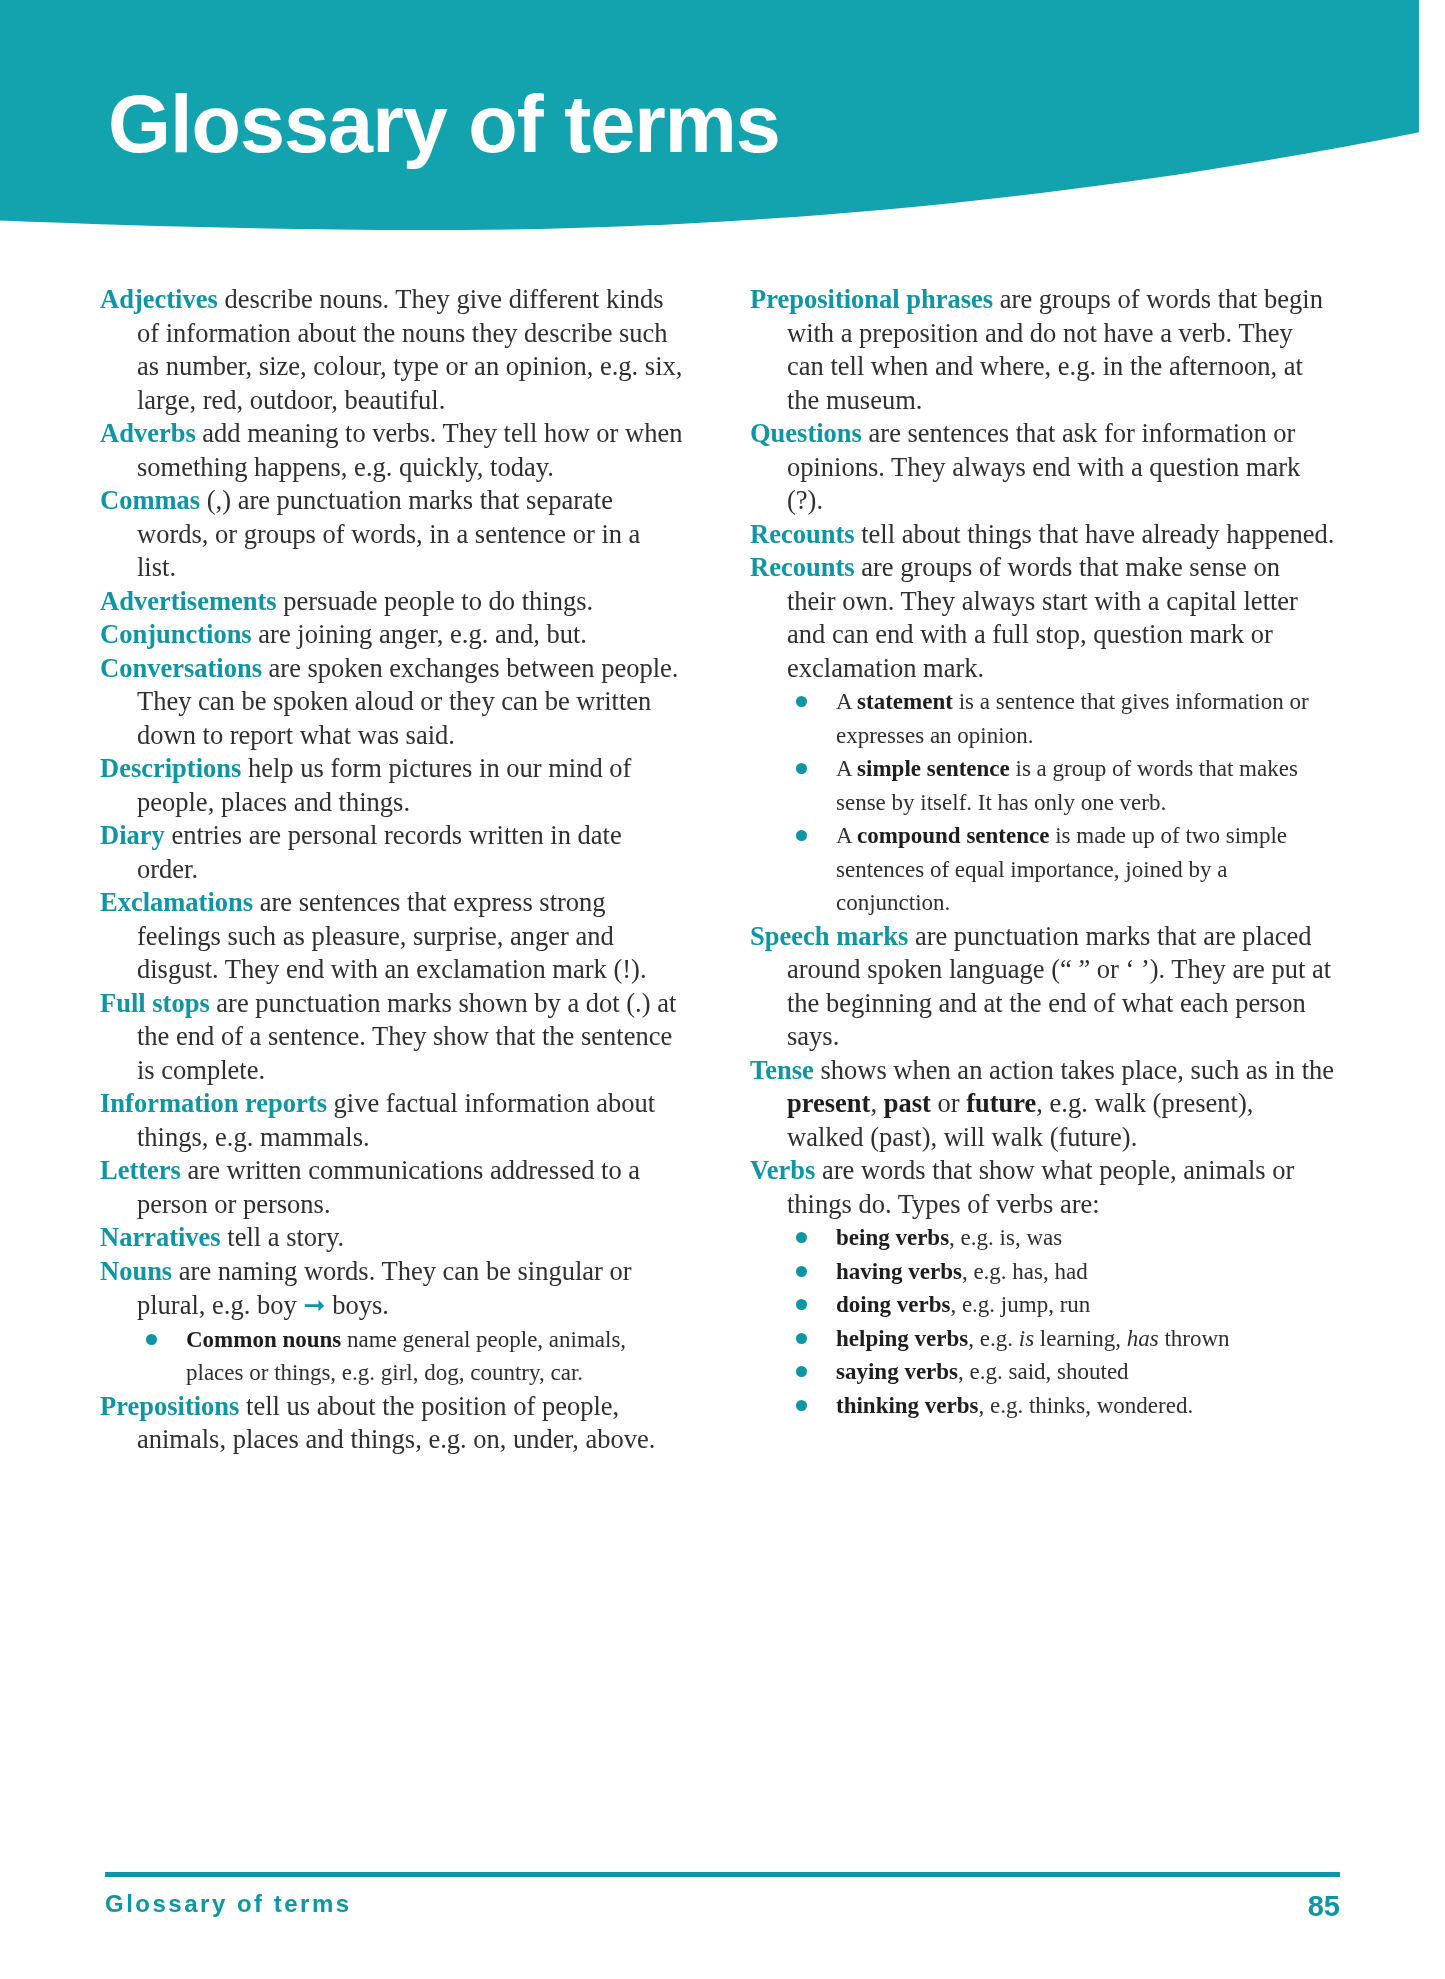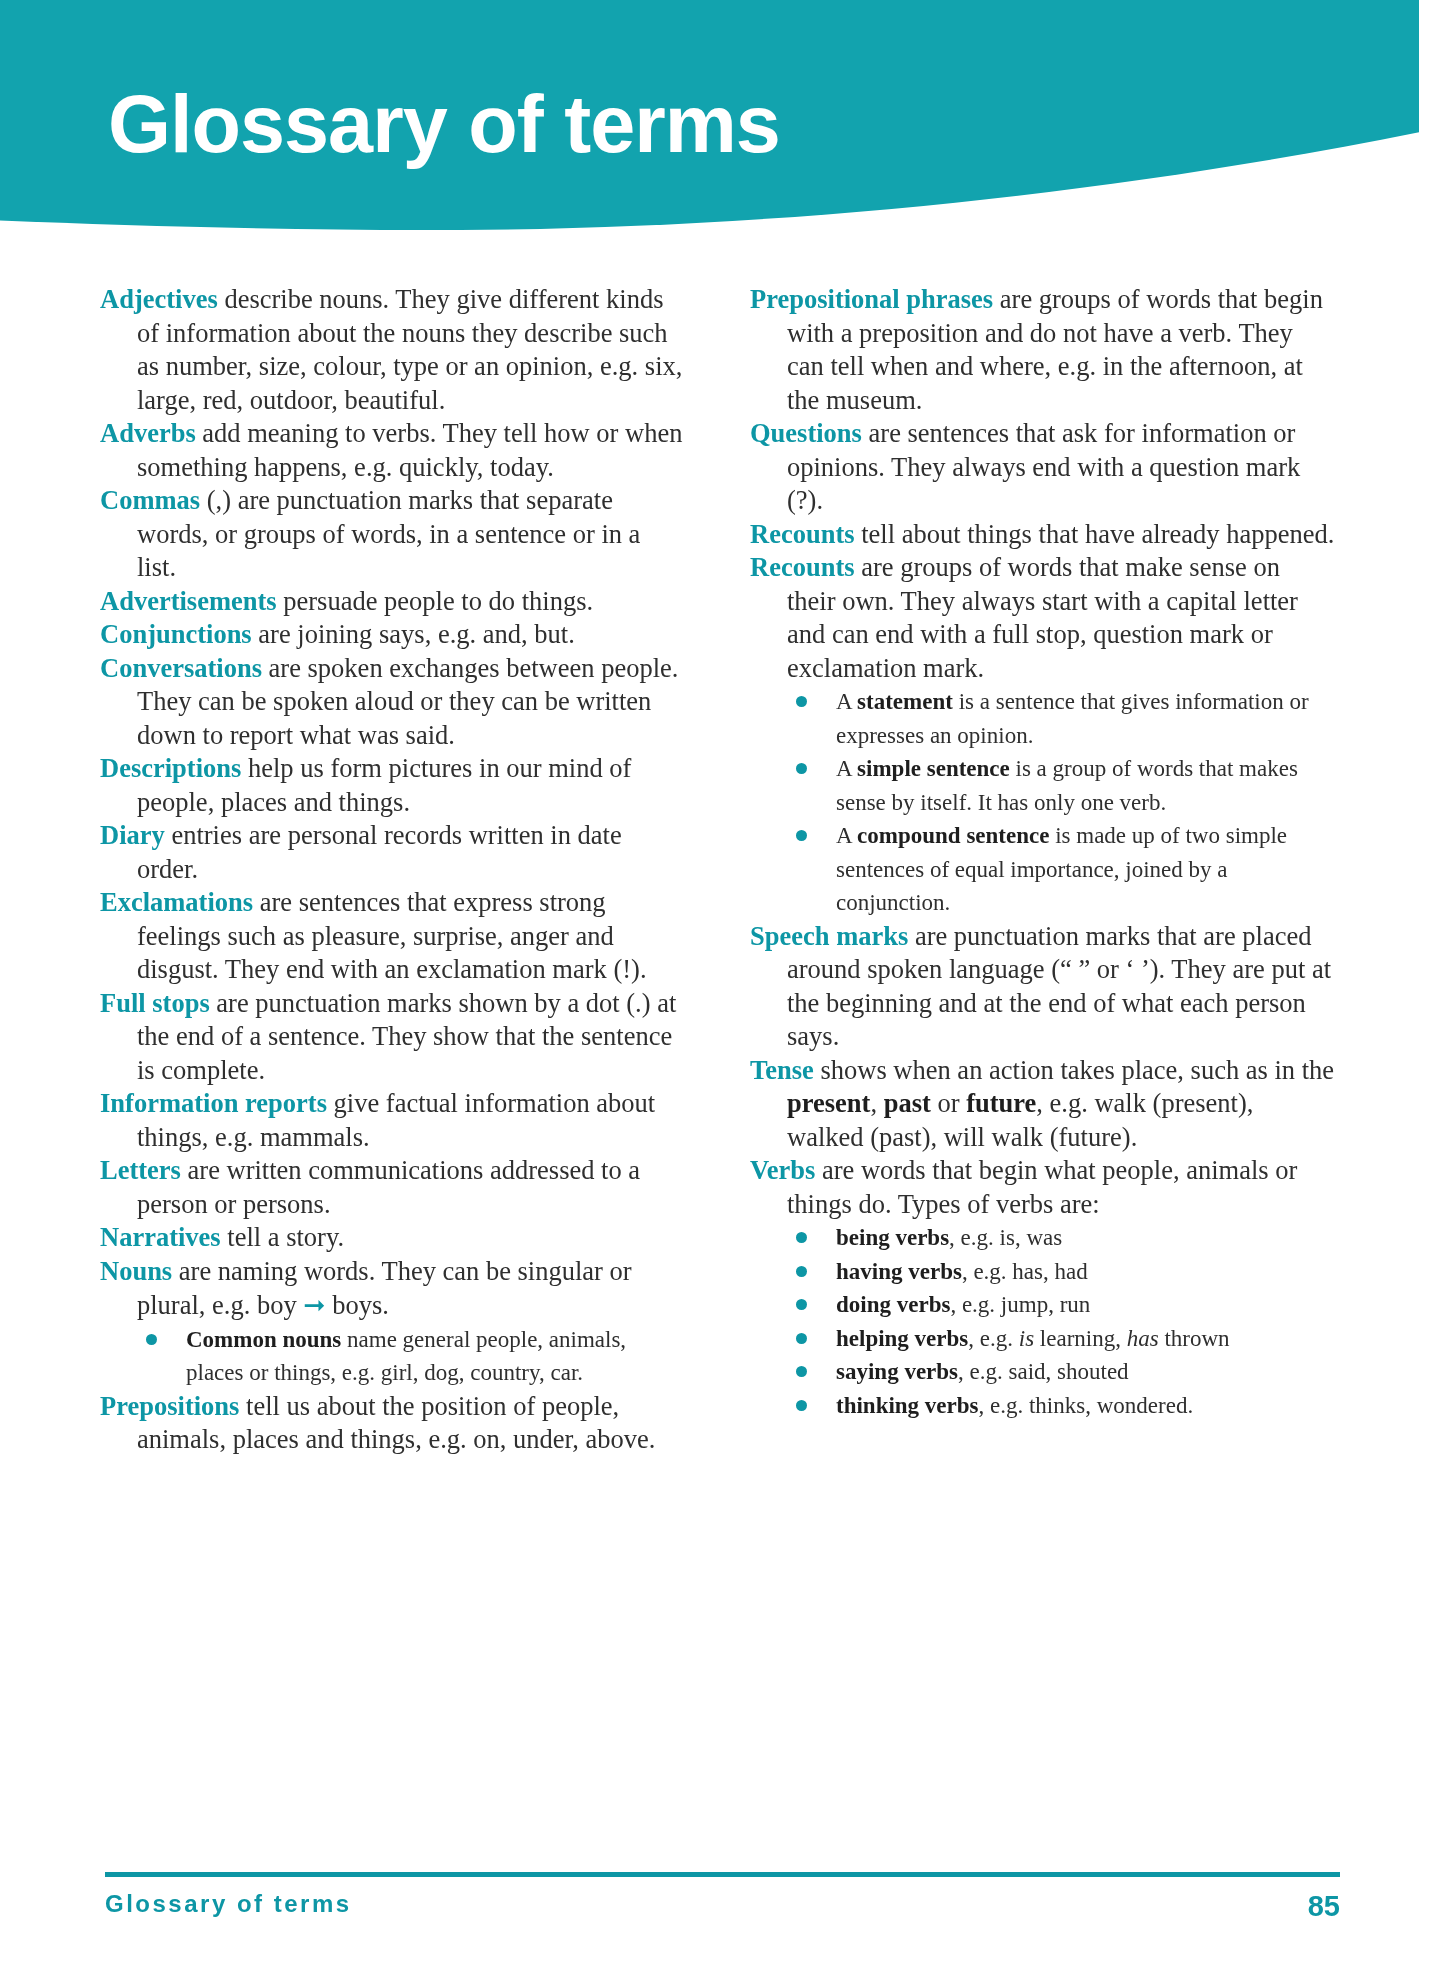--- a/index.html
+++ b/index.html
@@ -115,7 +115,7 @@
         <p class="entry"><span class="seg-term">Adverbs</span><span class="seg-normal"> add meaning to verbs. They tell how or when something happens, e.g. quickly, today.</span></p>
         <p class="entry"><span class="seg-term">Commas</span><span class="seg-normal"> (,) are punctuation marks that separate words, or groups of words, in a sentence or in a list.</span></p>
         <p class="entry"><span class="seg-term">Advertisements</span><span class="seg-normal"> persuade people to do things.</span></p>
-        <p class="entry"><span class="seg-term">Conjunctions</span><span class="seg-normal"> are joining says, e.g. and, but.</span></p>
+        <p class="entry"><span class="seg-term">Conjunctions</span><span class="seg-normal"> are joining anger, e.g. and, but.</span></p>
         <p class="entry"><span class="seg-term">Conversations</span><span class="seg-normal"> are spoken exchanges between people. They can be spoken aloud or they can be written down to report what was said.</span></p>
         <p class="entry"><span class="seg-term">Descriptions</span><span class="seg-normal"> help us form pictures in our mind of people, places and things.</span></p>
         <p class="entry"><span class="seg-term">Diary</span><span class="seg-normal"> entries are personal records written in date order.</span></p>

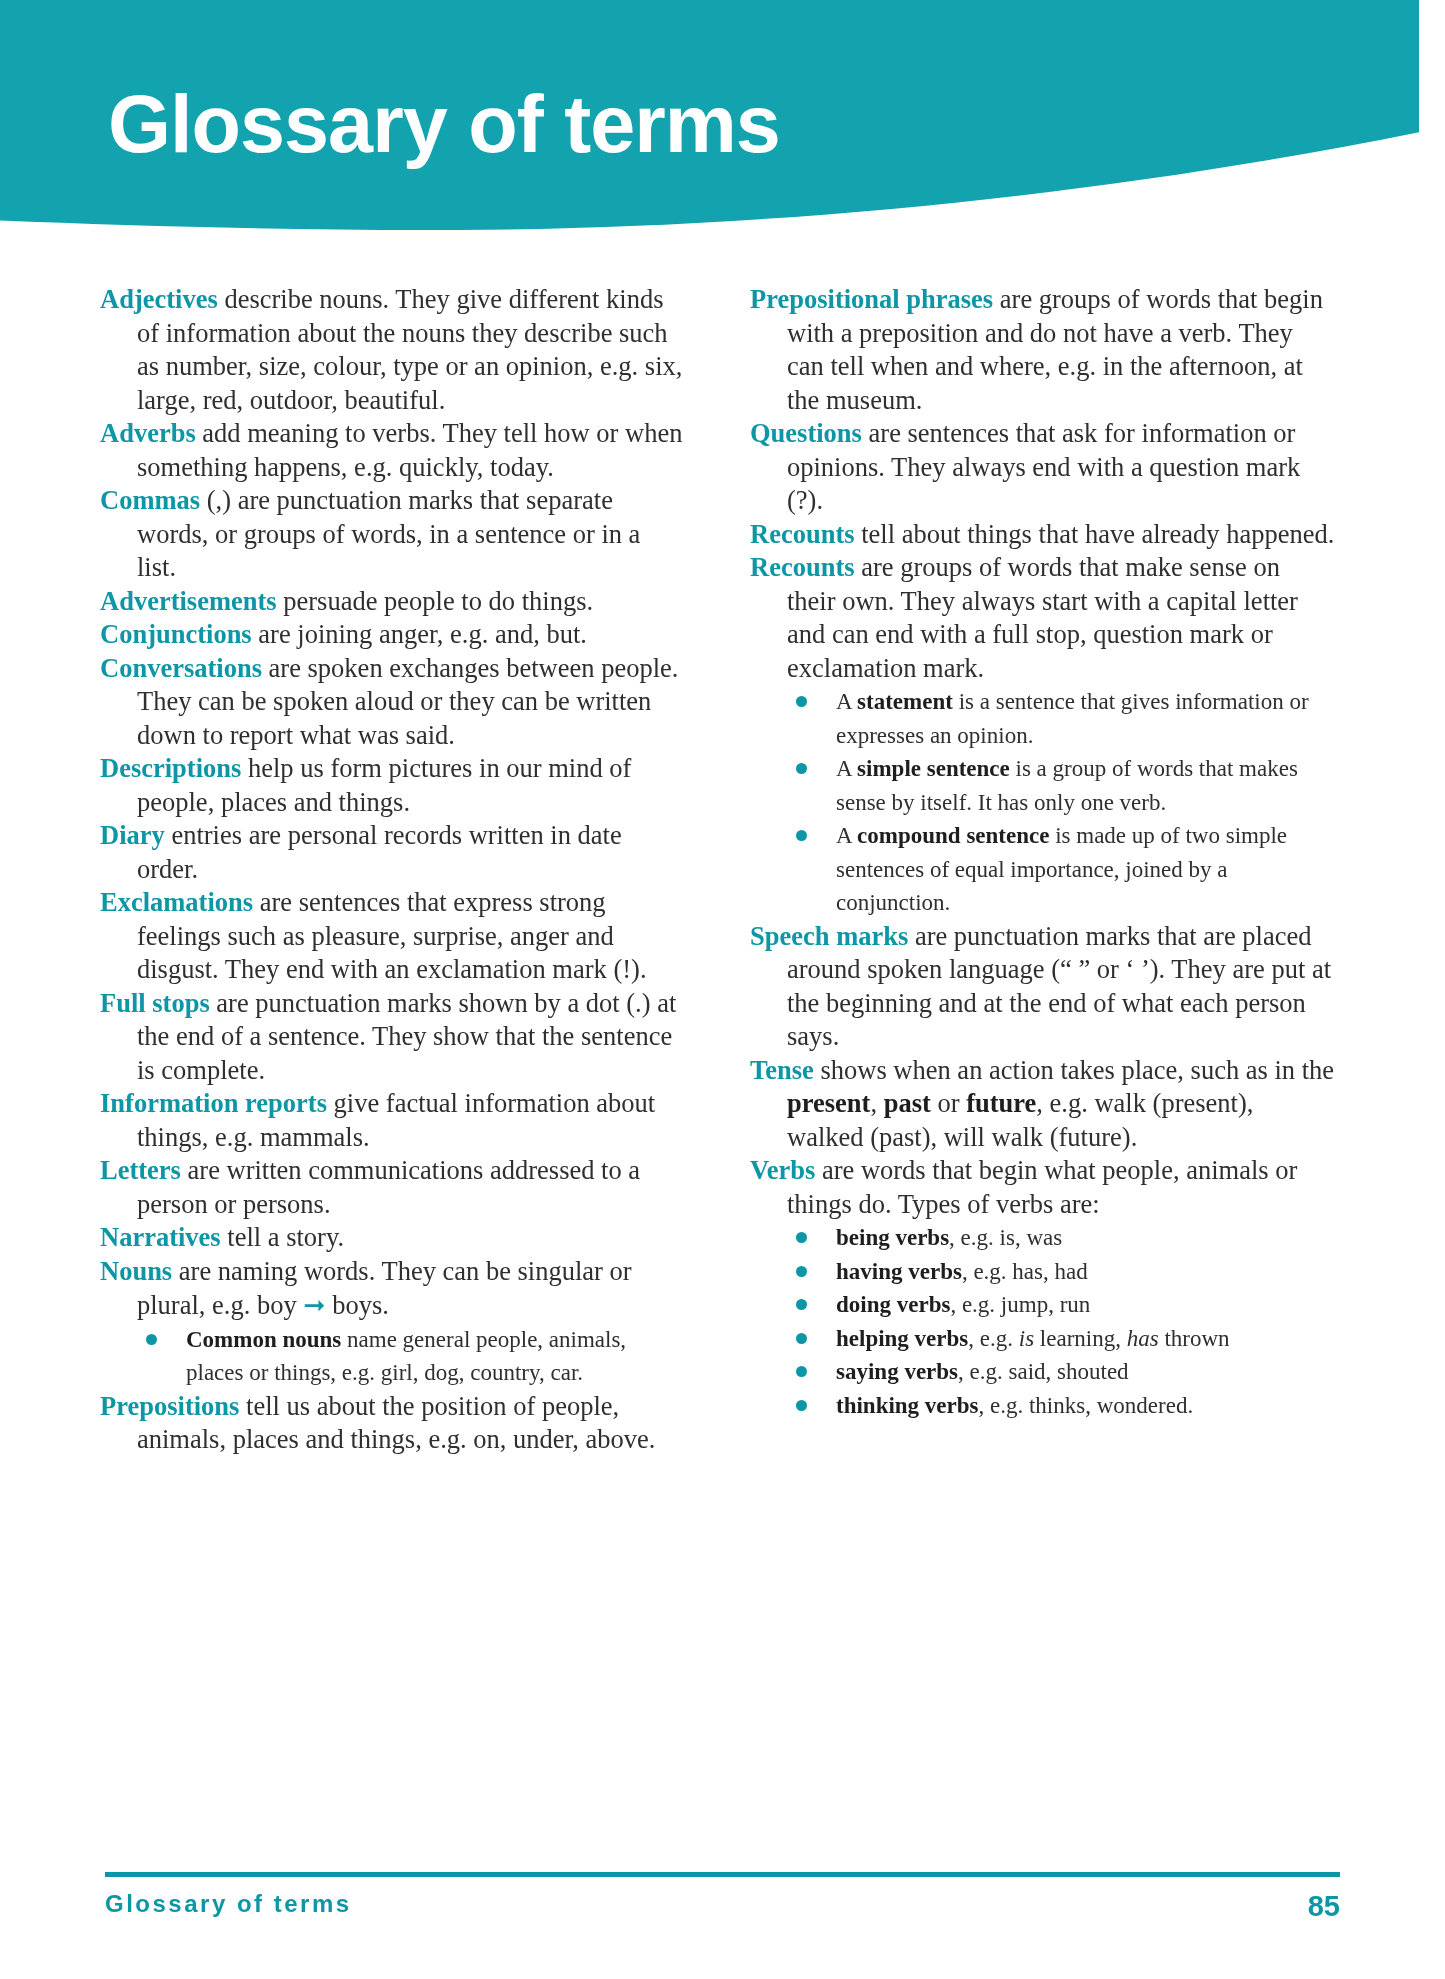--- a/index.html
+++ b/index.html
@@ -138,7 +138,7 @@
         <div class="bullet"><span class="dot"></span><span class="seg-normal">A </span><span class="seg-bold">compound sentence</span><span class="seg-normal"> is made up of two simple sentences of equal importance, joined by a conjunction.</span></div>
         <p class="entry"><span class="seg-term">Speech marks</span><span class="seg-normal"> are punctuation marks that are placed around spoken language (“ ” or ‘ ’). They are put at the beginning and at the end of what each person says.</span></p>
         <p class="entry"><span class="seg-term">Tense</span><span class="seg-normal"> shows when an action takes place, such as in the </span><span class="seg-bold">present</span><span class="seg-normal">, </span><span class="seg-bold">past</span><span class="seg-normal"> or </span><span class="seg-bold">future</span><span class="seg-normal">, e.g. walk (present), walked (past), will walk (future).</span></p>
-        <p class="entry"><span class="seg-term">Verbs</span><span class="seg-normal"> are words that begin what people, animals or things do. Types of verbs are:</span></p>
+        <p class="entry"><span class="seg-term">Verbs</span><span class="seg-normal"> are words that show what people, animals or things do. Types of verbs are:</span></p>
         <div class="bullet"><span class="dot"></span><span class="seg-bold">being verbs</span><span class="seg-normal">, e.g. is, was</span></div>
         <div class="bullet"><span class="dot"></span><span class="seg-bold">having verbs</span><span class="seg-normal">, e.g. has, had</span></div>
         <div class="bullet"><span class="dot"></span><span class="seg-bold">doing verbs</span><span class="seg-normal">, e.g. jump, run</span></div>

